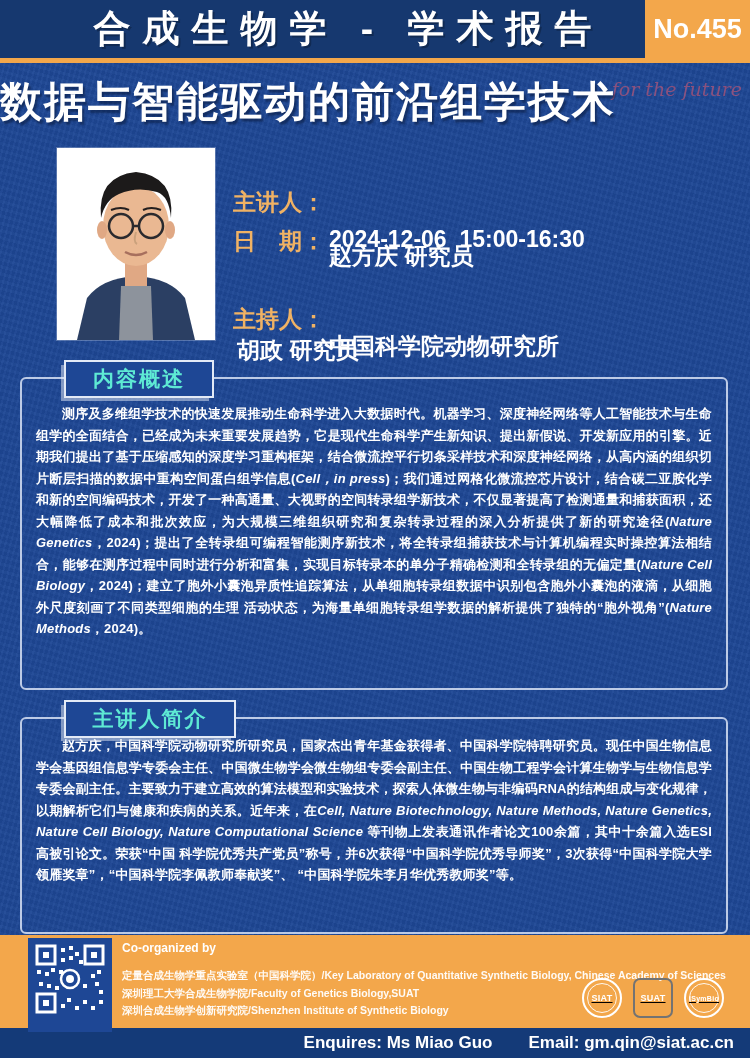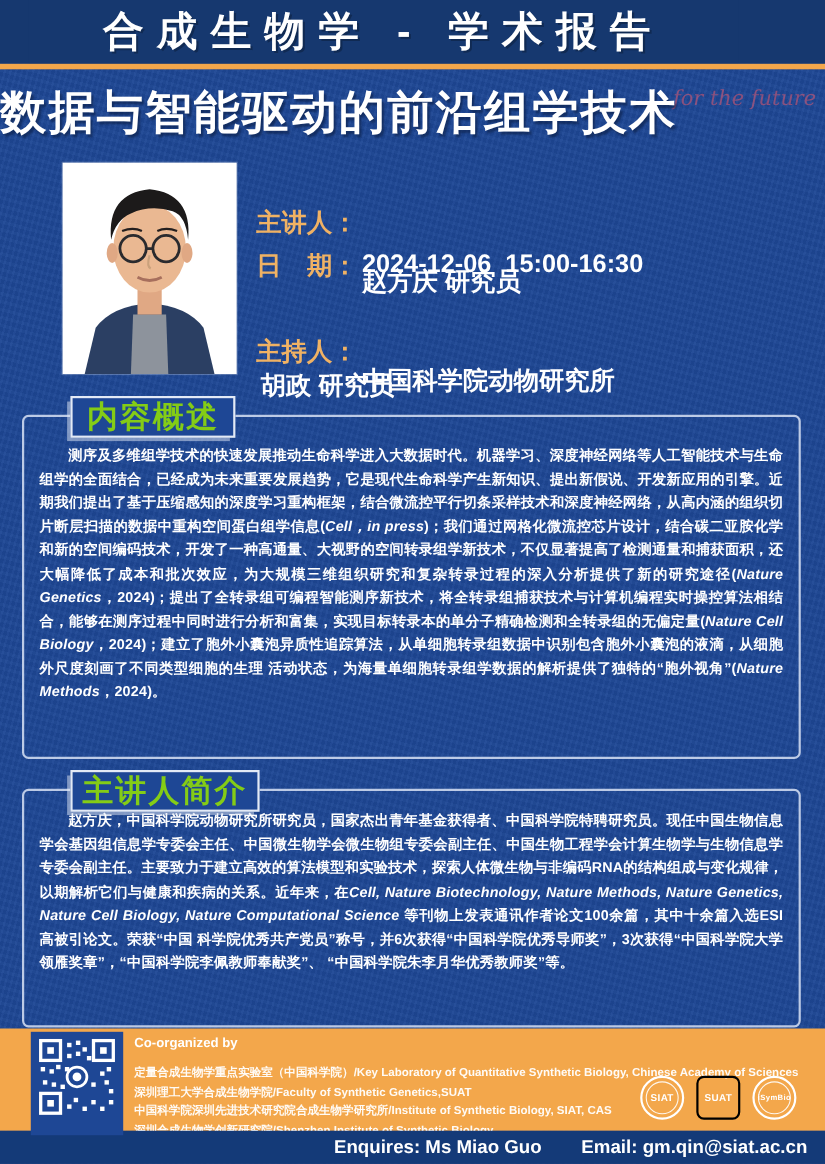--- a/index.html
+++ b/index.html
@@ -72,6 +72,9 @@
   <div class="layer hdr-bg"></div>
   <div class="layer topbar">
     <div class="topbar-title">合成生物学 - 学术报告</div>
+  </div>
+  <div class="layer no-box">
+    <span>No.455</span>
   </div>
   <div class="layer hdr-underline"></div>
 

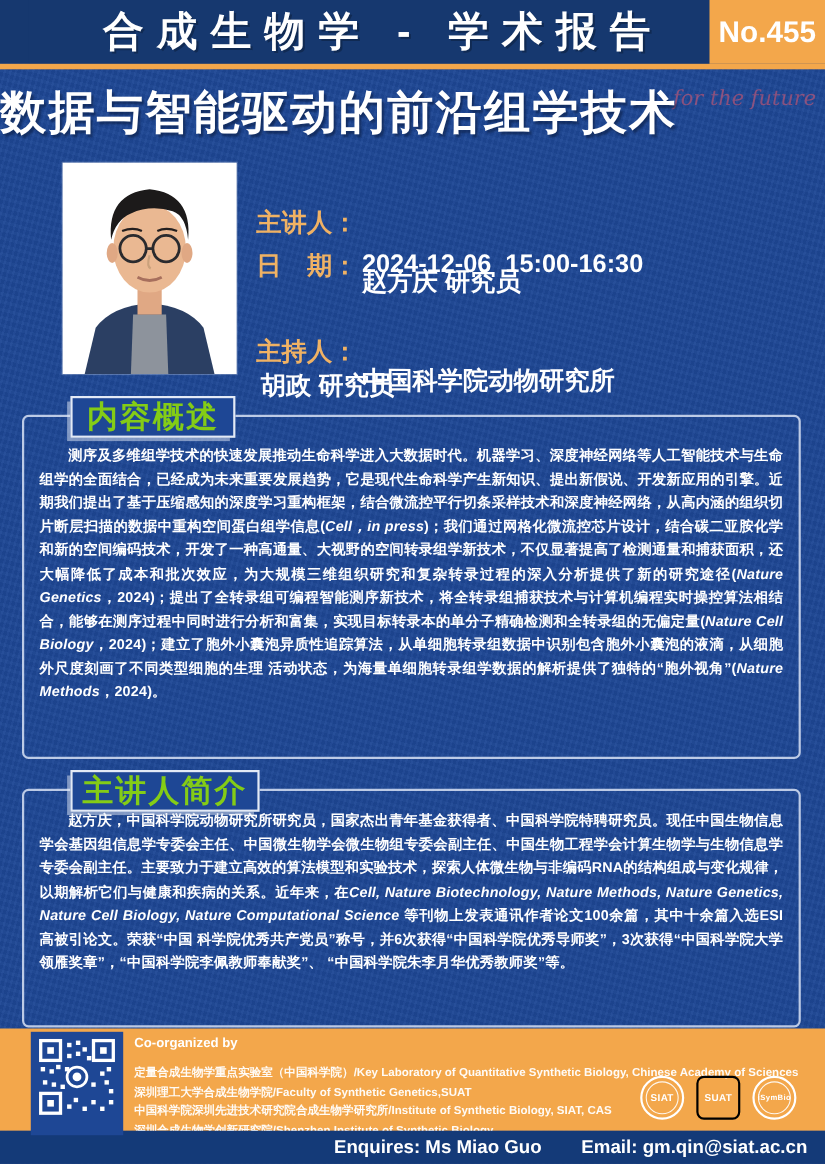--- a/index.html
+++ b/index.html
@@ -44,7 +44,7 @@
 
   .section-label{position:absolute; left:64px; height:34px; background:#1e4795; border:2px solid #e3eaf6; box-shadow:-4px 4px 0 -1px rgba(227,234,246,.5);
     display:flex; align-items:center; justify-content:center; z-index:3;}
-  .section-label span{color:#84cc16; font-size:28px; font-weight:800; letter-spacing:2px;}
+  .section-label span{color:#5eead4; font-size:21px; font-weight:800; letter-spacing:2px;}
   .label-overview{top:360px; width:146px;}
   .label-bio{top:700px; width:168px;}
 

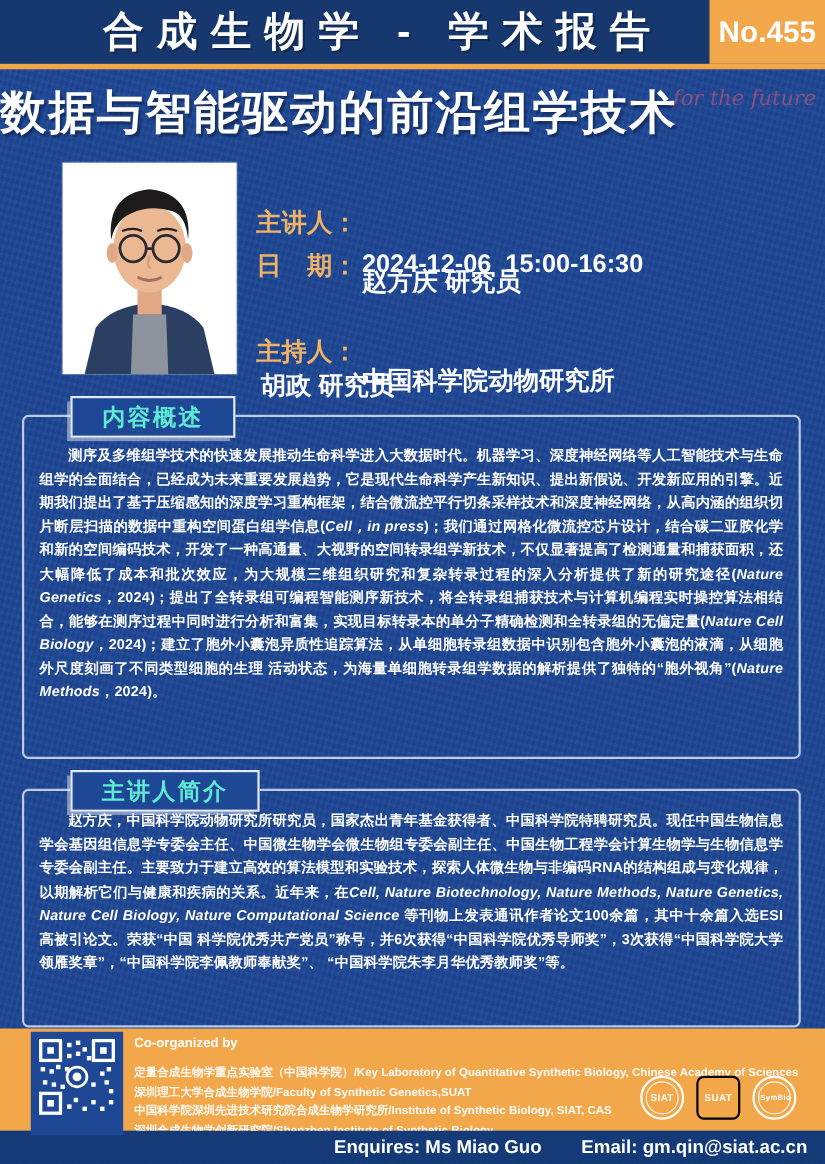--- a/index.html
+++ b/index.html
@@ -183,7 +183,7 @@
   <div class="layer foot-text">
     <div class="coorg">Co-organized by</div>
     <div class="org-line">定量合成生物学重点实验室（中国科学院）/Key Laboratory of Quantitative Synthetic Biology, Chinese Academy of Sciences</div>
-    <div class="org-line">深圳理工大学合成生物学院/Faculty of Synthetic Genetics,SUAT</div>
+    <div class="org-line">深圳理工大学合成生物学院/Faculty of Genetics Biology,SUAT</div>
     <div class="org-line">中国科学院深圳先进技术研究院合成生物学研究所/Institute of Synthetic Biology, SIAT, CAS</div>
     <div class="org-line">深圳合成生物学创新研究院/Shenzhen Institute of Synthetic Biology</div>
   </div>

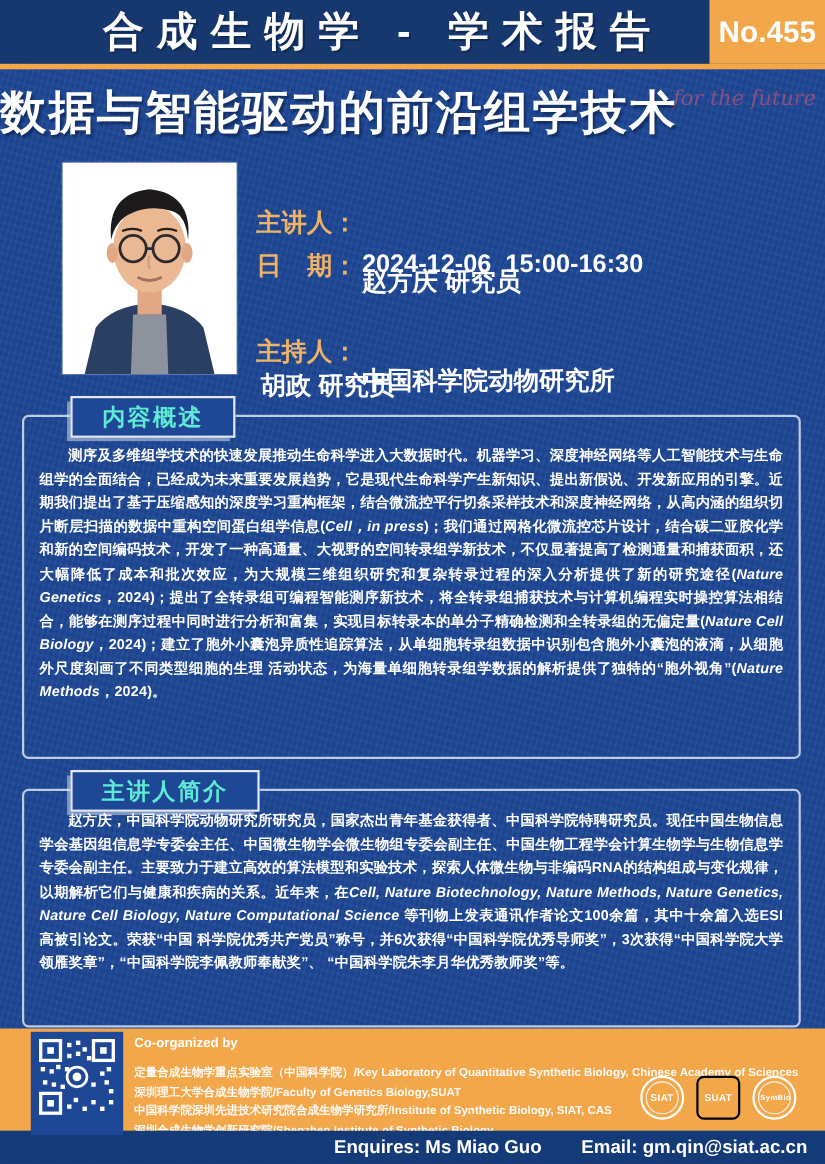--- a/index.html
+++ b/index.html
@@ -54,7 +54,7 @@
   .foot-text{top:941px; left:122px; width:470px; z-index:2; color:#fff;}
   .coorg{font-size:12px; font-weight:800; margin-bottom:12px;}
   .org-line{font-size:10.5px; font-weight:700; line-height:17.5px; color:rgba(255,255,255,.95); white-space:nowrap;}
-  .logos{top:978px; right:26px; display:flex; gap:11px; z-index:3; align-items:center;}
+  .logos{top:978px; right:26px; display:flex; gap:11px; z-index:3; align-items:center;text-decoration:underline;}
   .logo-circle{width:40px; height:40px; border:2px solid #fff; border-radius:50%; box-sizing:border-box; display:flex; align-items:center; justify-content:center; position:relative;}
   .logo-circle::after{content:""; position:absolute; inset:3px; border:1px solid rgba(255,255,255,.9); border-radius:50%;}
   .logo-square{width:40px; height:40px; border:2px solid #000000; border-radius:7px; box-sizing:border-box; display:flex; align-items:center; justify-content:center;}

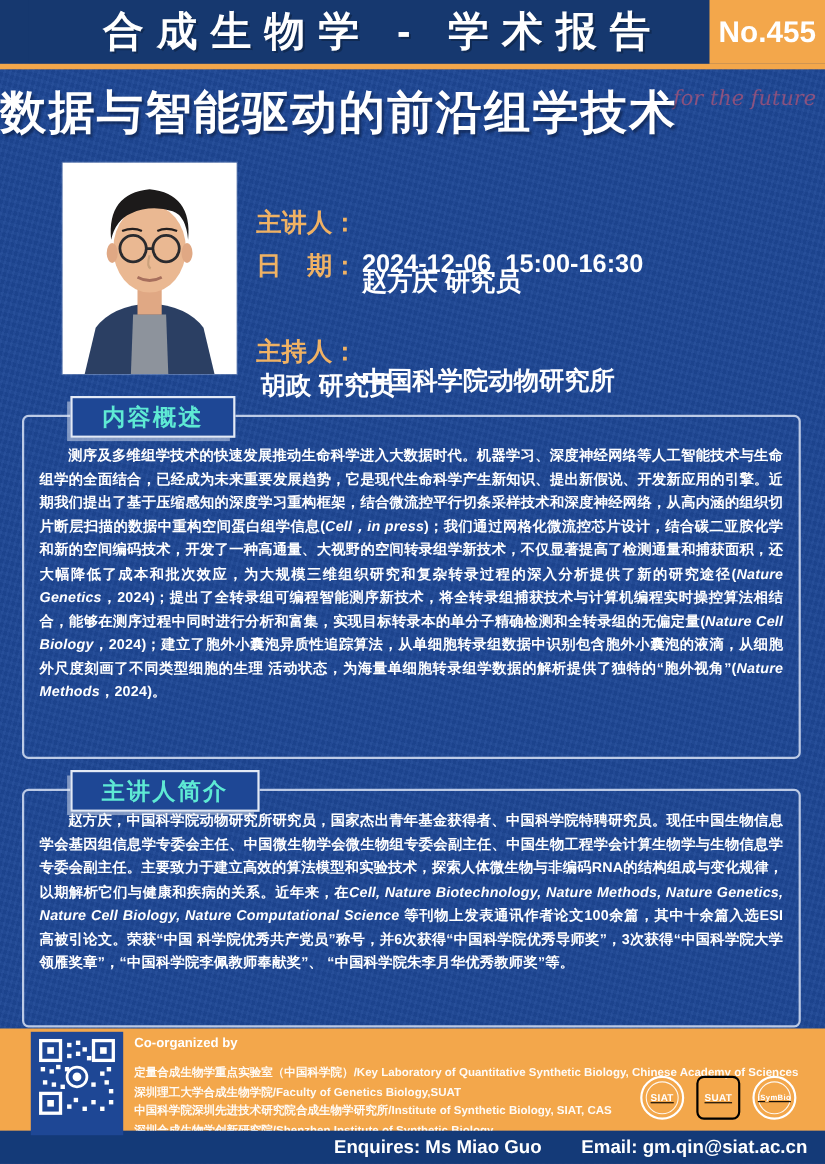--- a/index.html
+++ b/index.html
@@ -57,7 +57,7 @@
   .logos{top:978px; right:26px; display:flex; gap:11px; z-index:3; align-items:center;text-decoration:underline;}
   .logo-circle{width:40px; height:40px; border:2px solid #fff; border-radius:50%; box-sizing:border-box; display:flex; align-items:center; justify-content:center; position:relative;}
   .logo-circle::after{content:""; position:absolute; inset:3px; border:1px solid rgba(255,255,255,.9); border-radius:50%;}
-  .logo-square{width:40px; height:40px; border:2px solid #000000; border-radius:7px; box-sizing:border-box; display:flex; align-items:center; justify-content:center;}
+  .logo-square{width:40px; height:40px; border:2px solid #737373; border-radius:7px; box-sizing:border-box; display:flex; align-items:center; justify-content:center;}
   .logo-txt{color:#fff; font-weight:800; font-size:9px; letter-spacing:.3px; z-index:1;}
   .logo-txt.small{font-size:7px;}
 

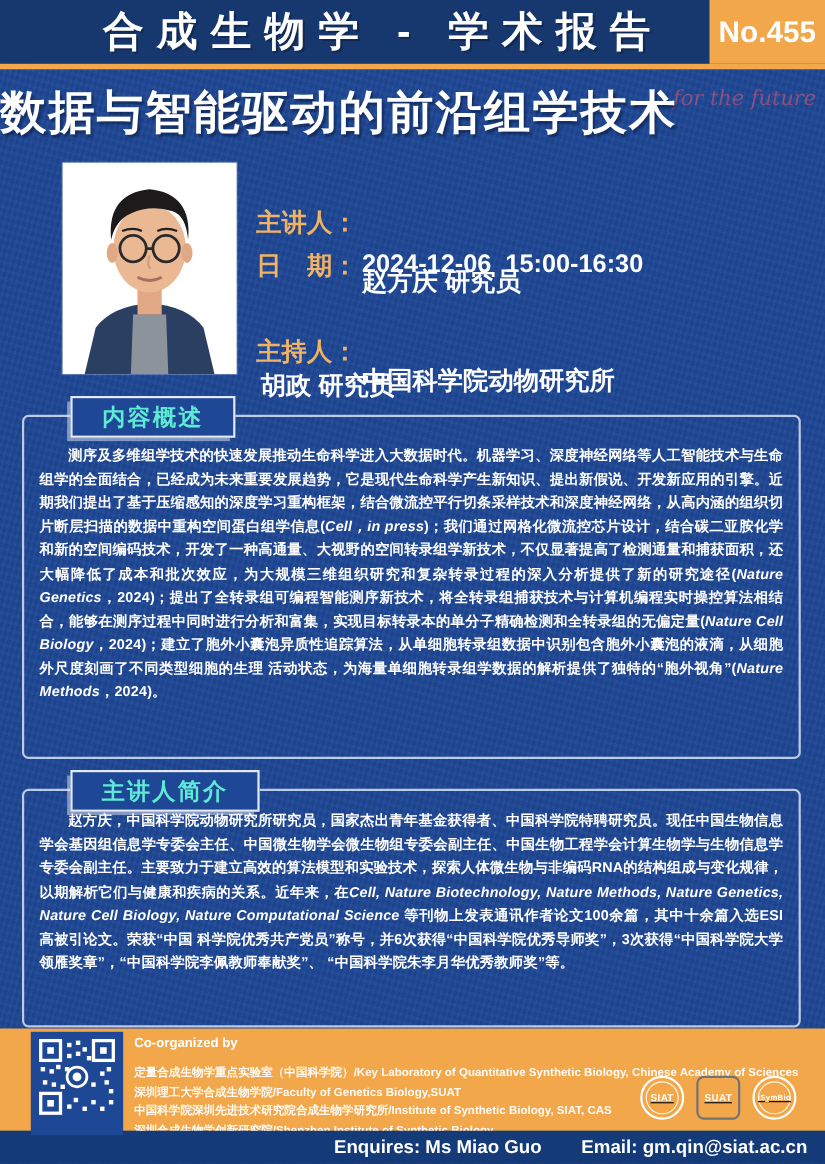--- a/index.html
+++ b/index.html
@@ -184,7 +184,6 @@
     <div class="coorg">Co-organized by</div>
     <div class="org-line">定量合成生物学重点实验室（中国科学院）/Key Laboratory of Quantitative Synthetic Biology, Chinese Academy of Sciences</div>
     <div class="org-line">深圳理工大学合成生物学院/Faculty of Genetics Biology,SUAT</div>
-    <div class="org-line">中国科学院深圳先进技术研究院合成生物学研究所/Institute of Synthetic Biology, SIAT, CAS</div>
     <div class="org-line">深圳合成生物学创新研究院/Shenzhen Institute of Synthetic Biology</div>
   </div>
 

